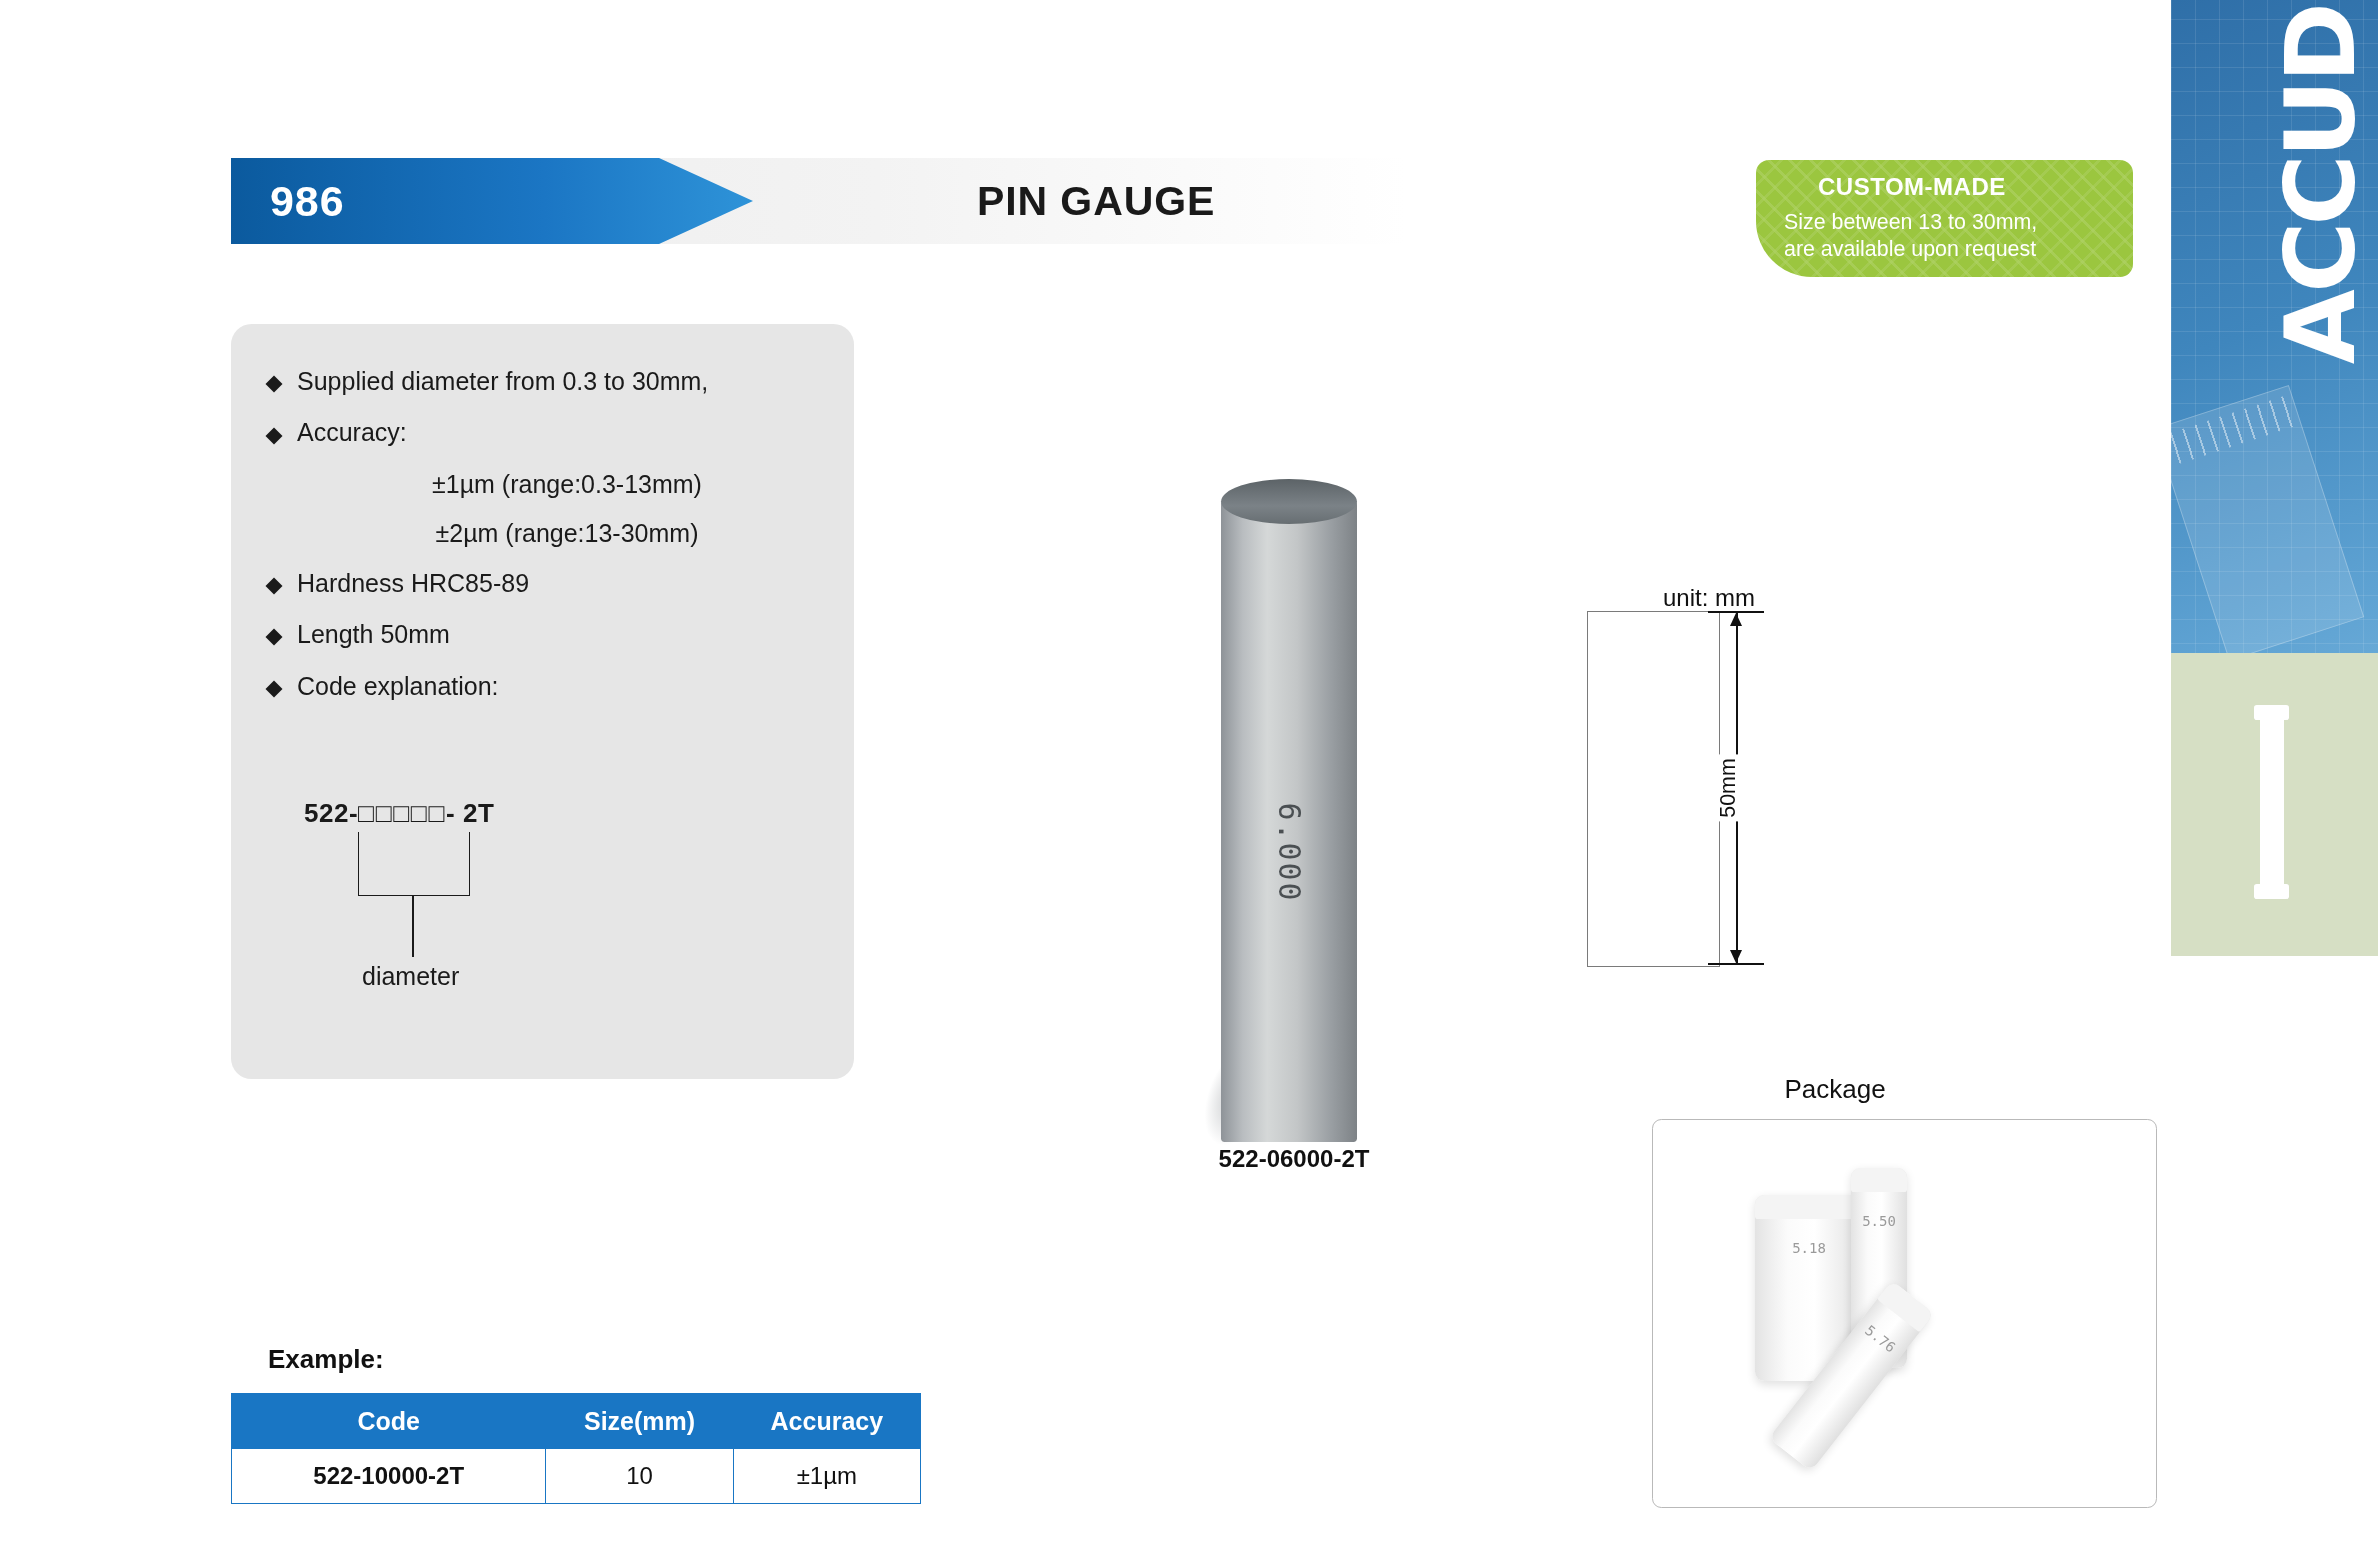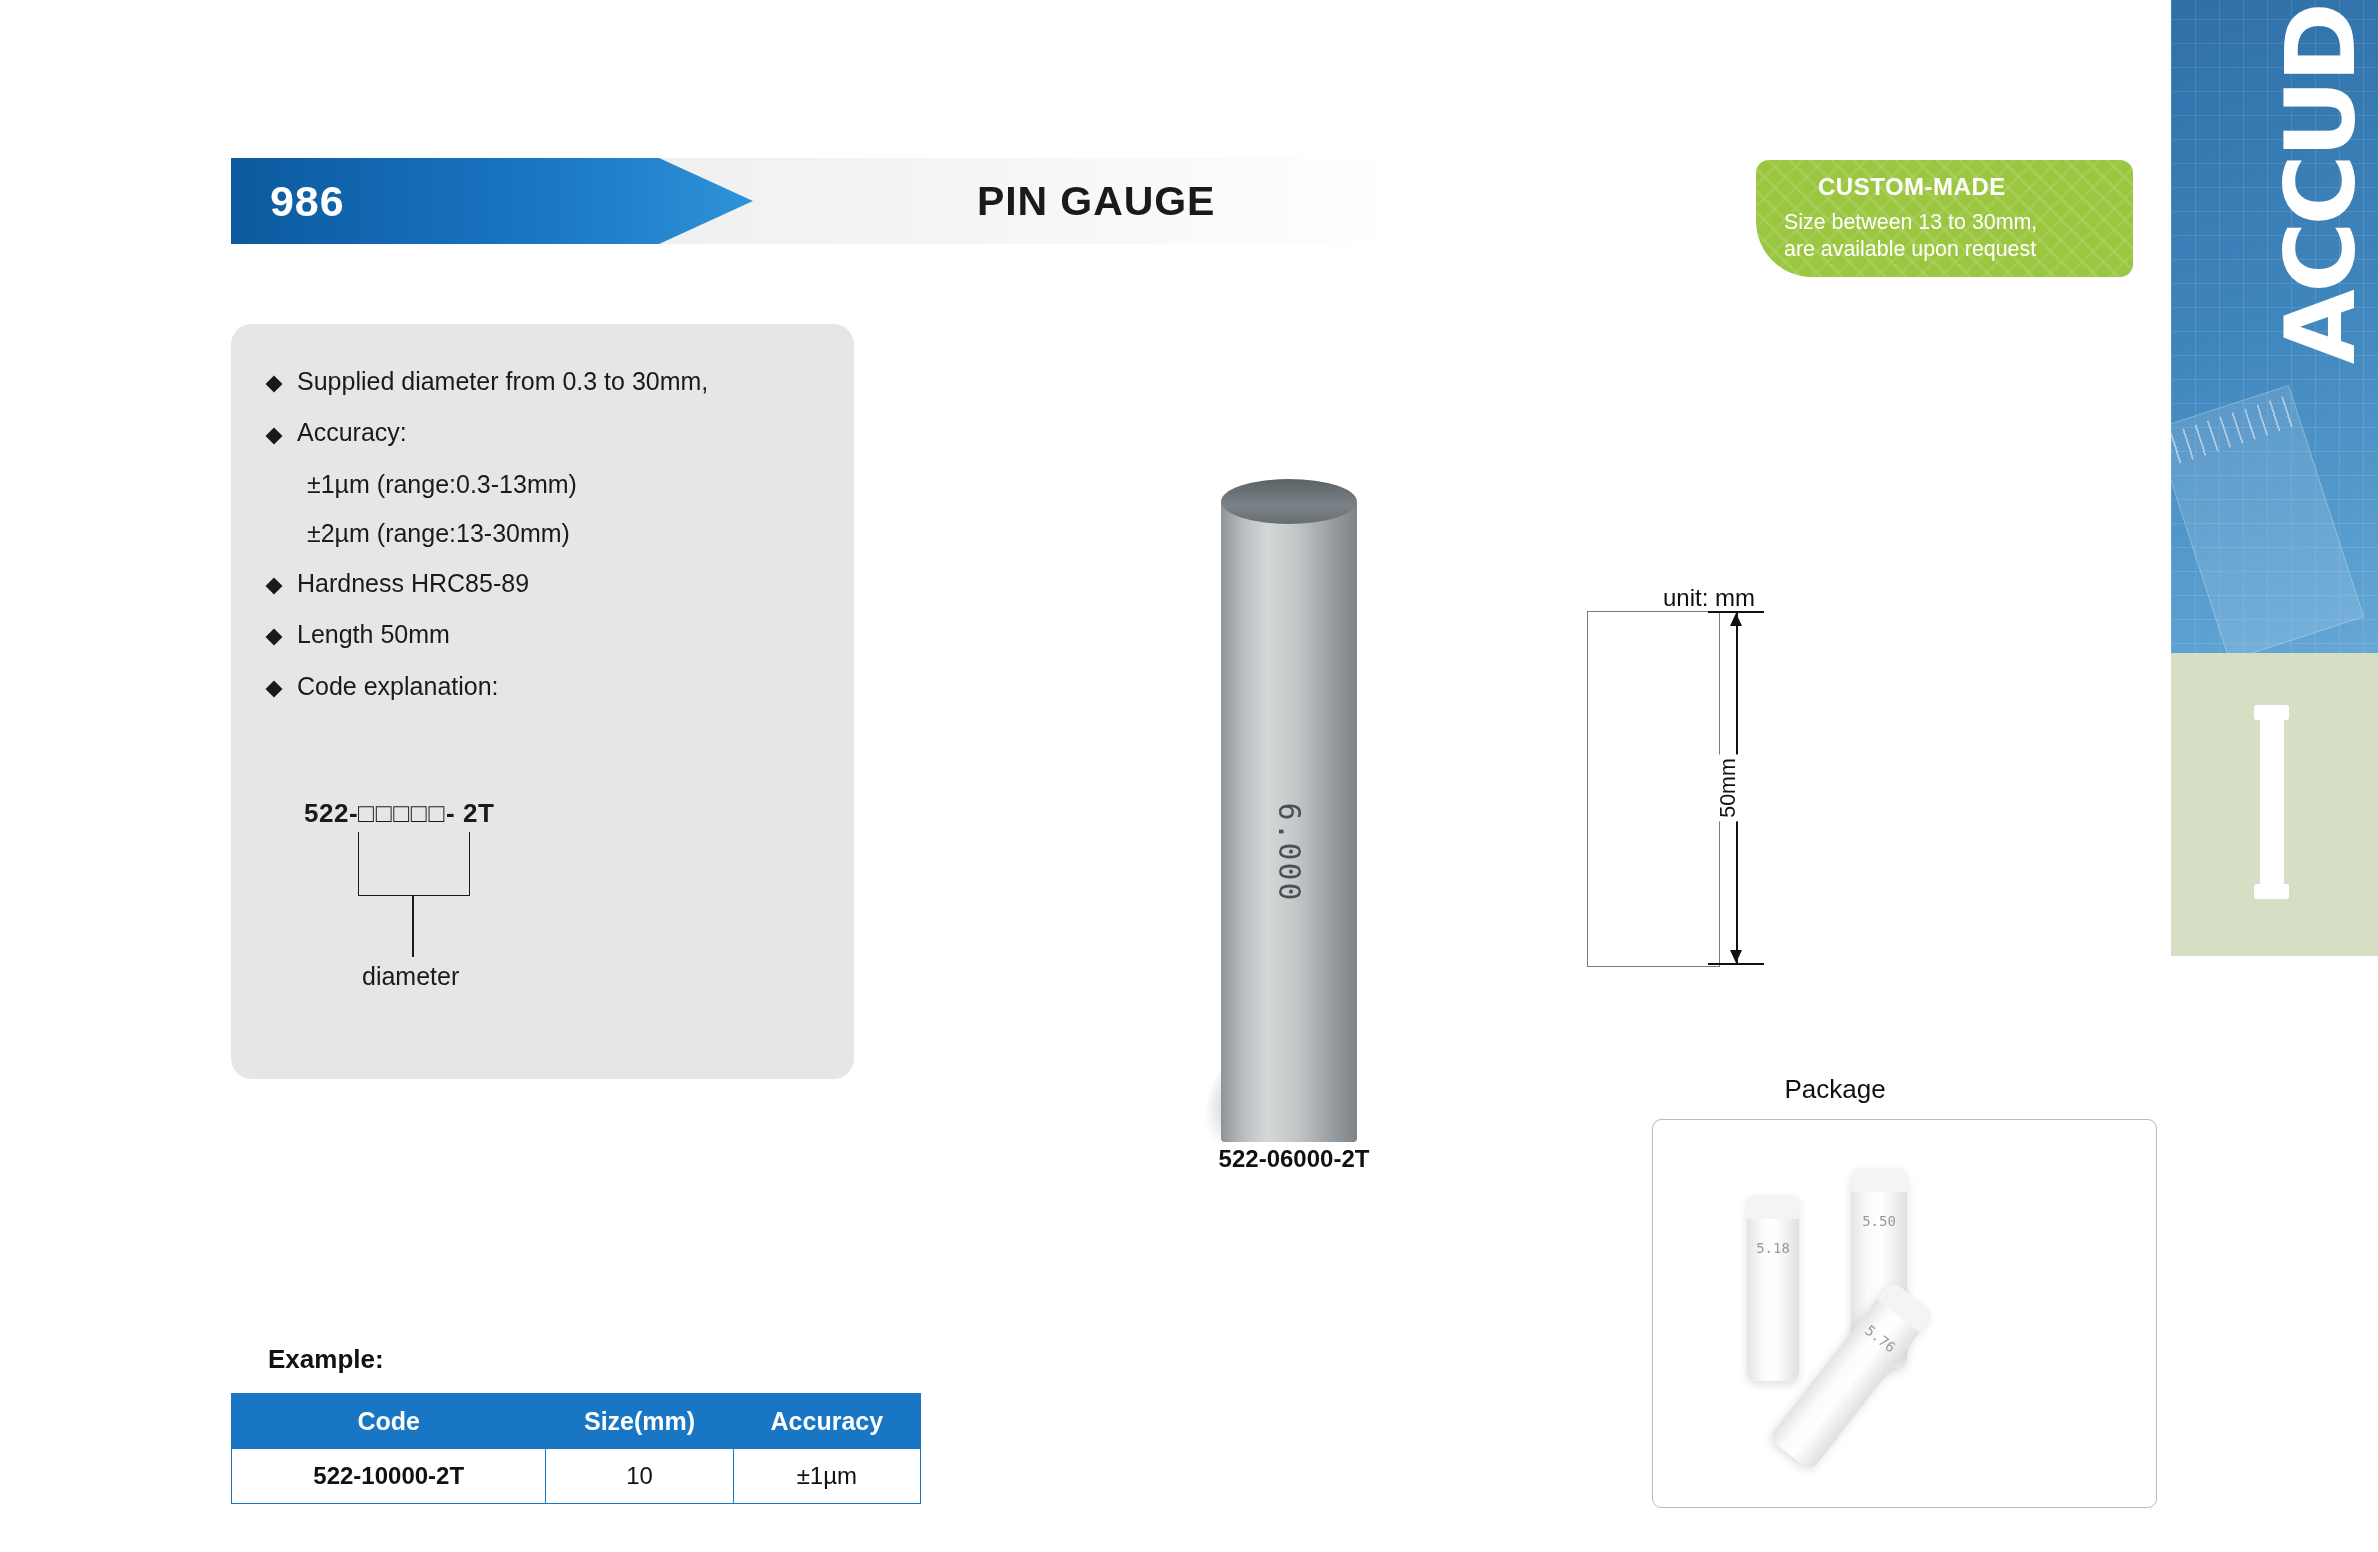--- a/index.html
+++ b/index.html
@@ -224,6 +224,7 @@
     font-size: 25px;
     color: #1a1a1a;
     margin: 0 0 20.5px 39px;
+    text-align: center;
   }
   .code-exp {
     position: absolute;

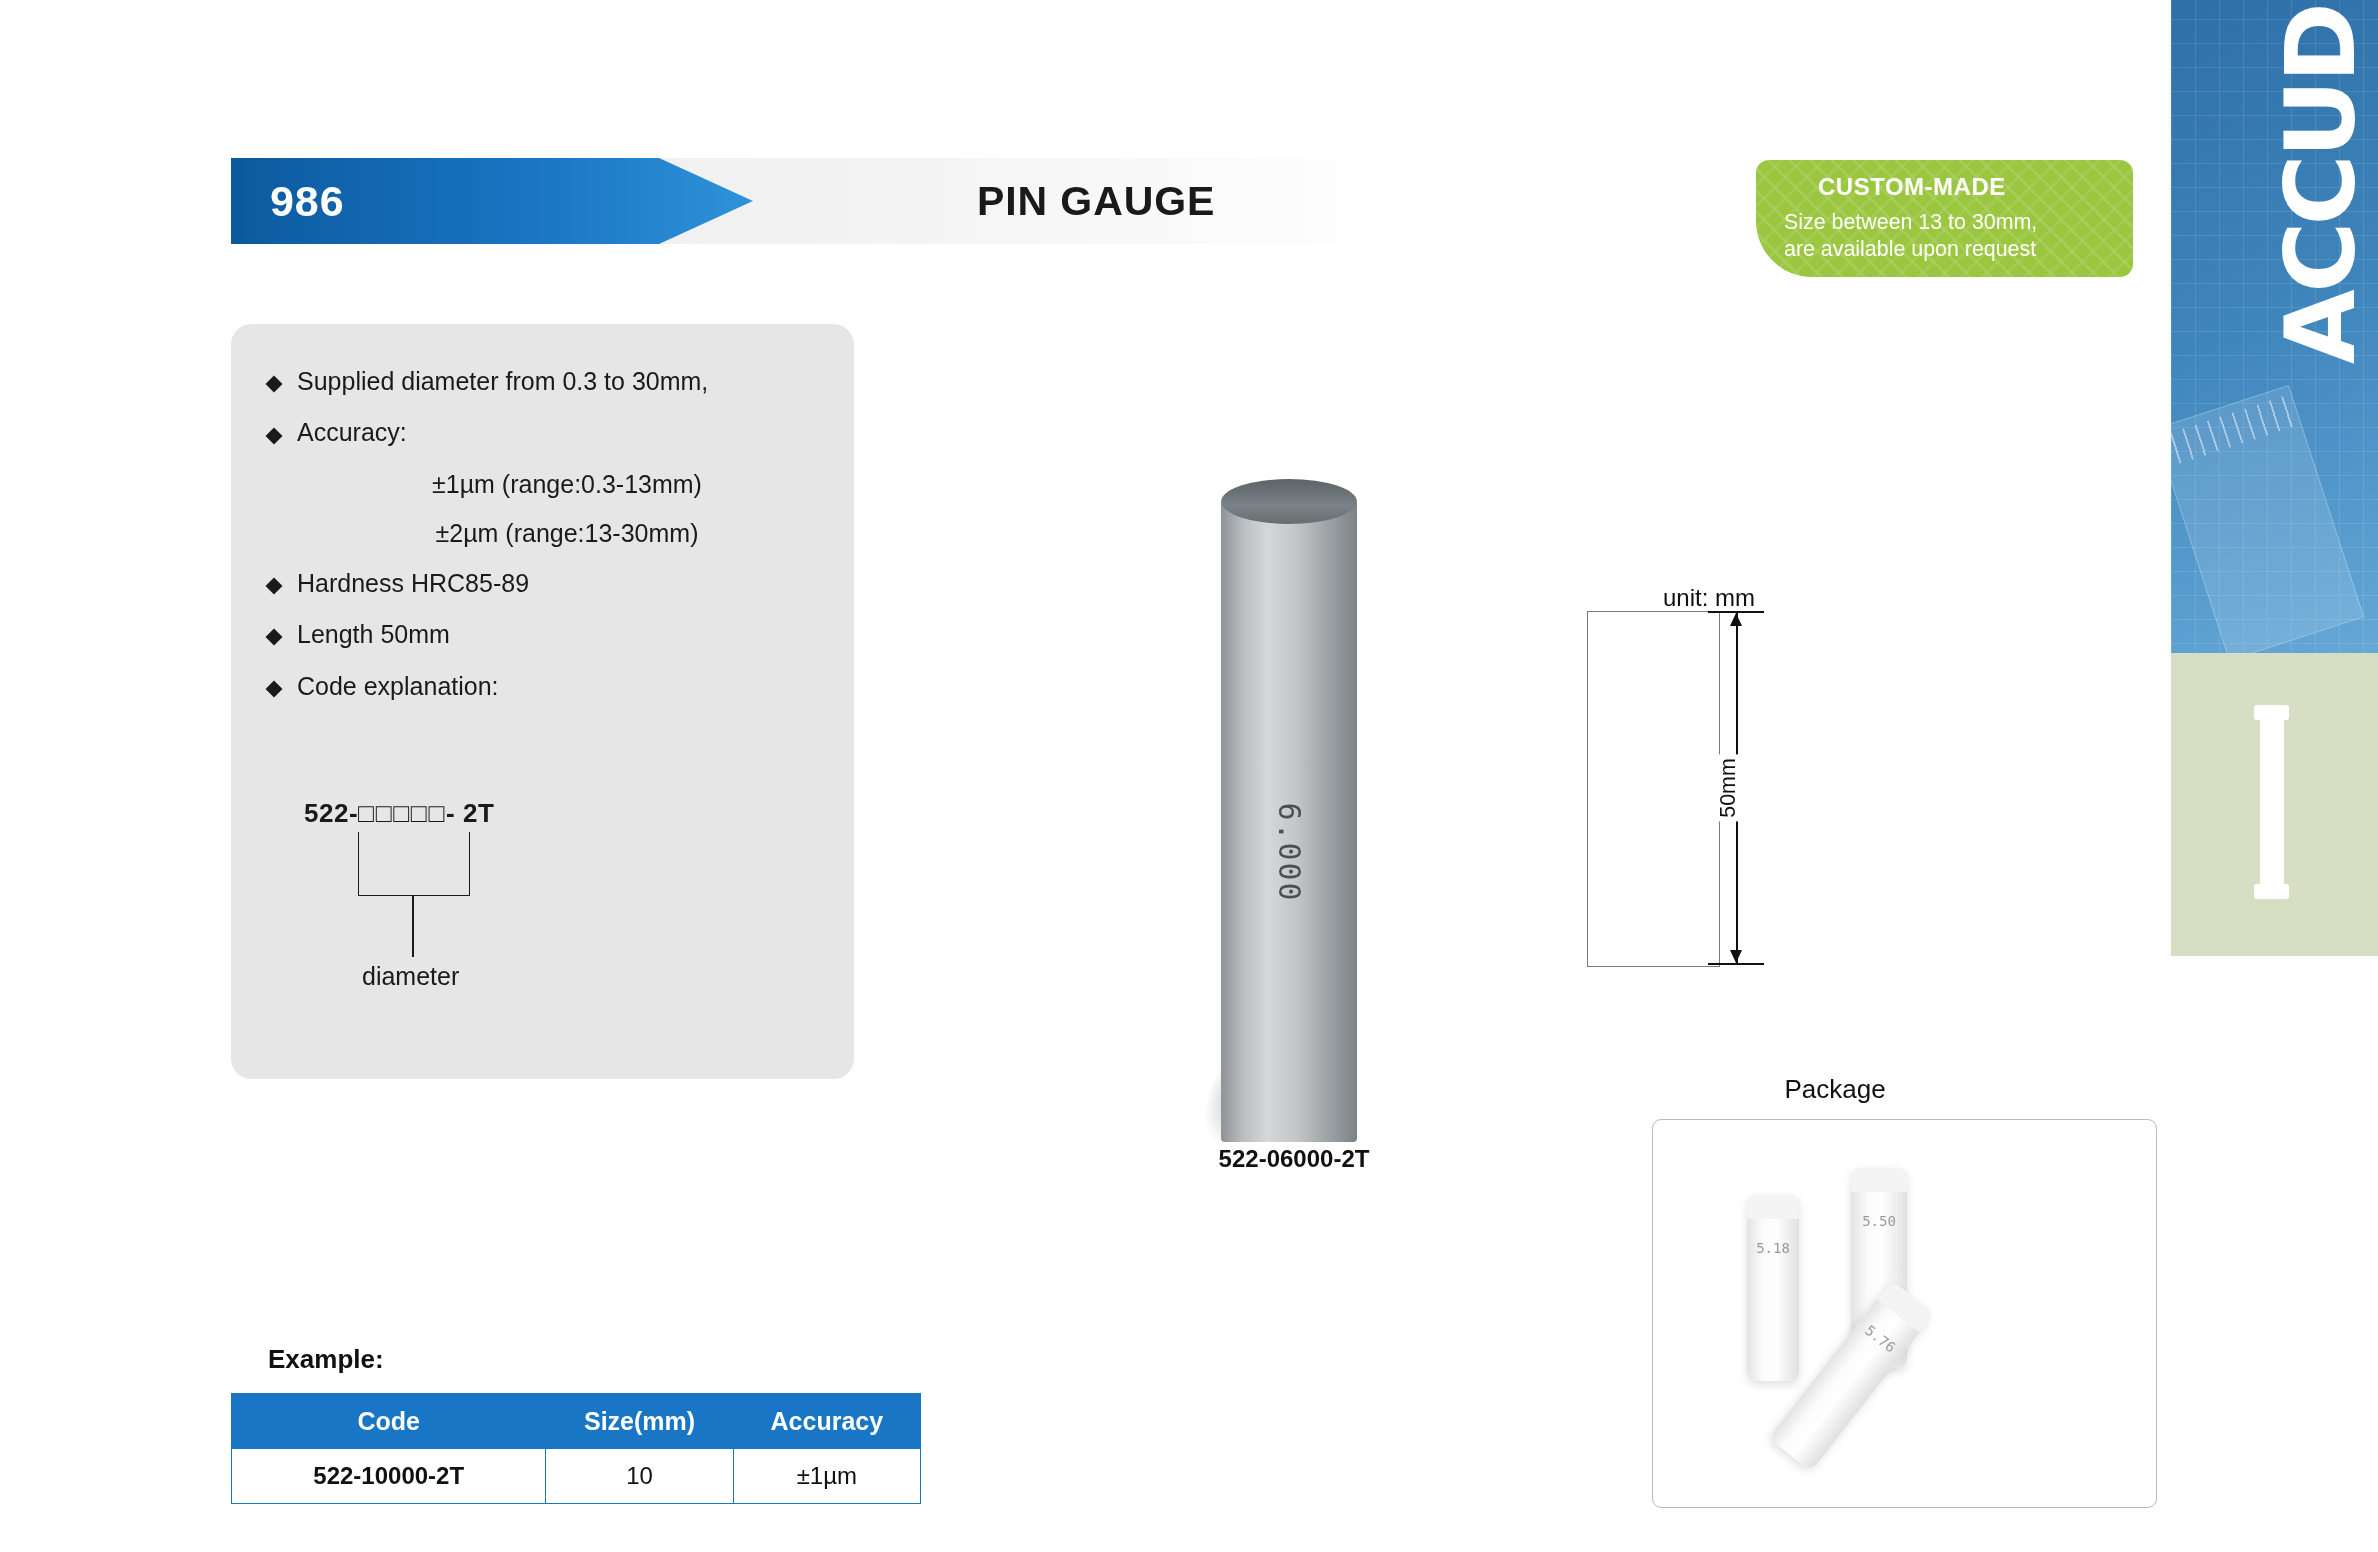--- a/index.html
+++ b/index.html
@@ -432,7 +432,7 @@
     font-size: 14px;
     color: #9a9a9a;
   }
-  .pkg1 { left: 94px; top: 75px; width: 52px; height: 186px; }
+  .pkg1 { left: 102px; top: 75px; width: 60px; height: 186px; padding-left: 48px; }
   .pkg2 { left: 198px; top: 48px; width: 56px; height: 200px; }
   .pkg3 {
     left: 233px; top: 177px; width: 54px; height: 200px;

